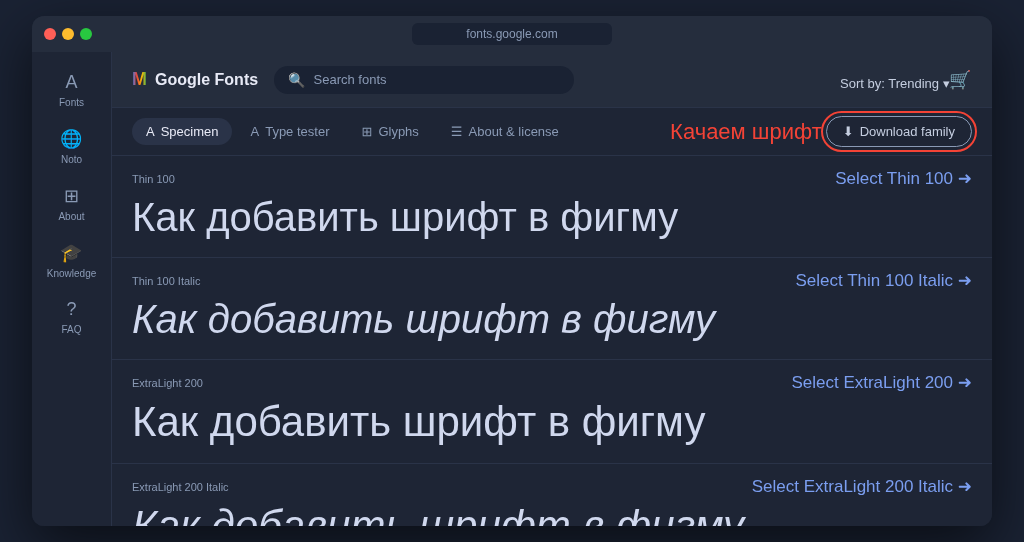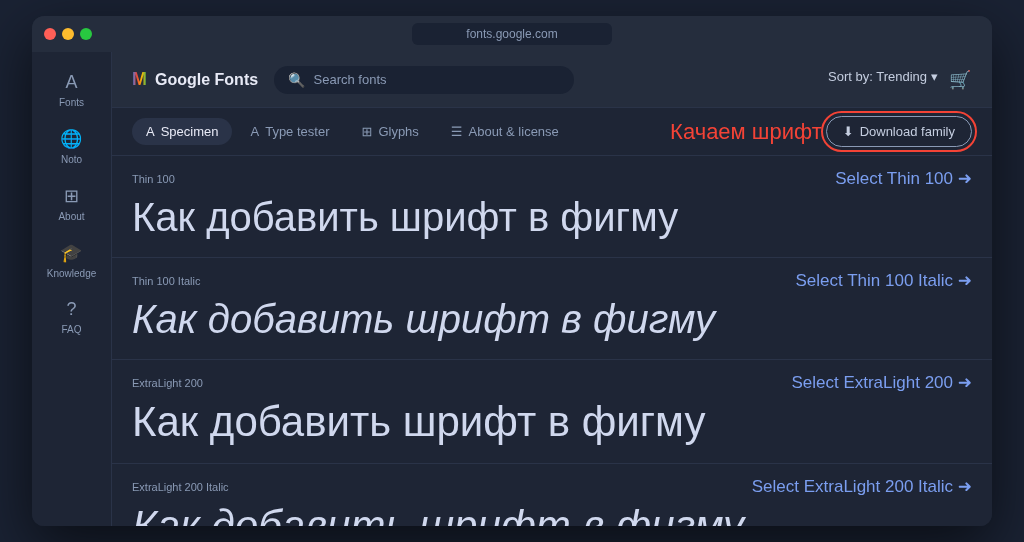--- a/index.html
+++ b/index.html
@@ -172,8 +172,8 @@
     .header-right {
       margin-left: auto;
       display: flex;
-      align-items: flex-start;
-      gap: 12px;
+      align-items: flex-end;
+      gap: 0;
     }
 
     .sort-btn {

